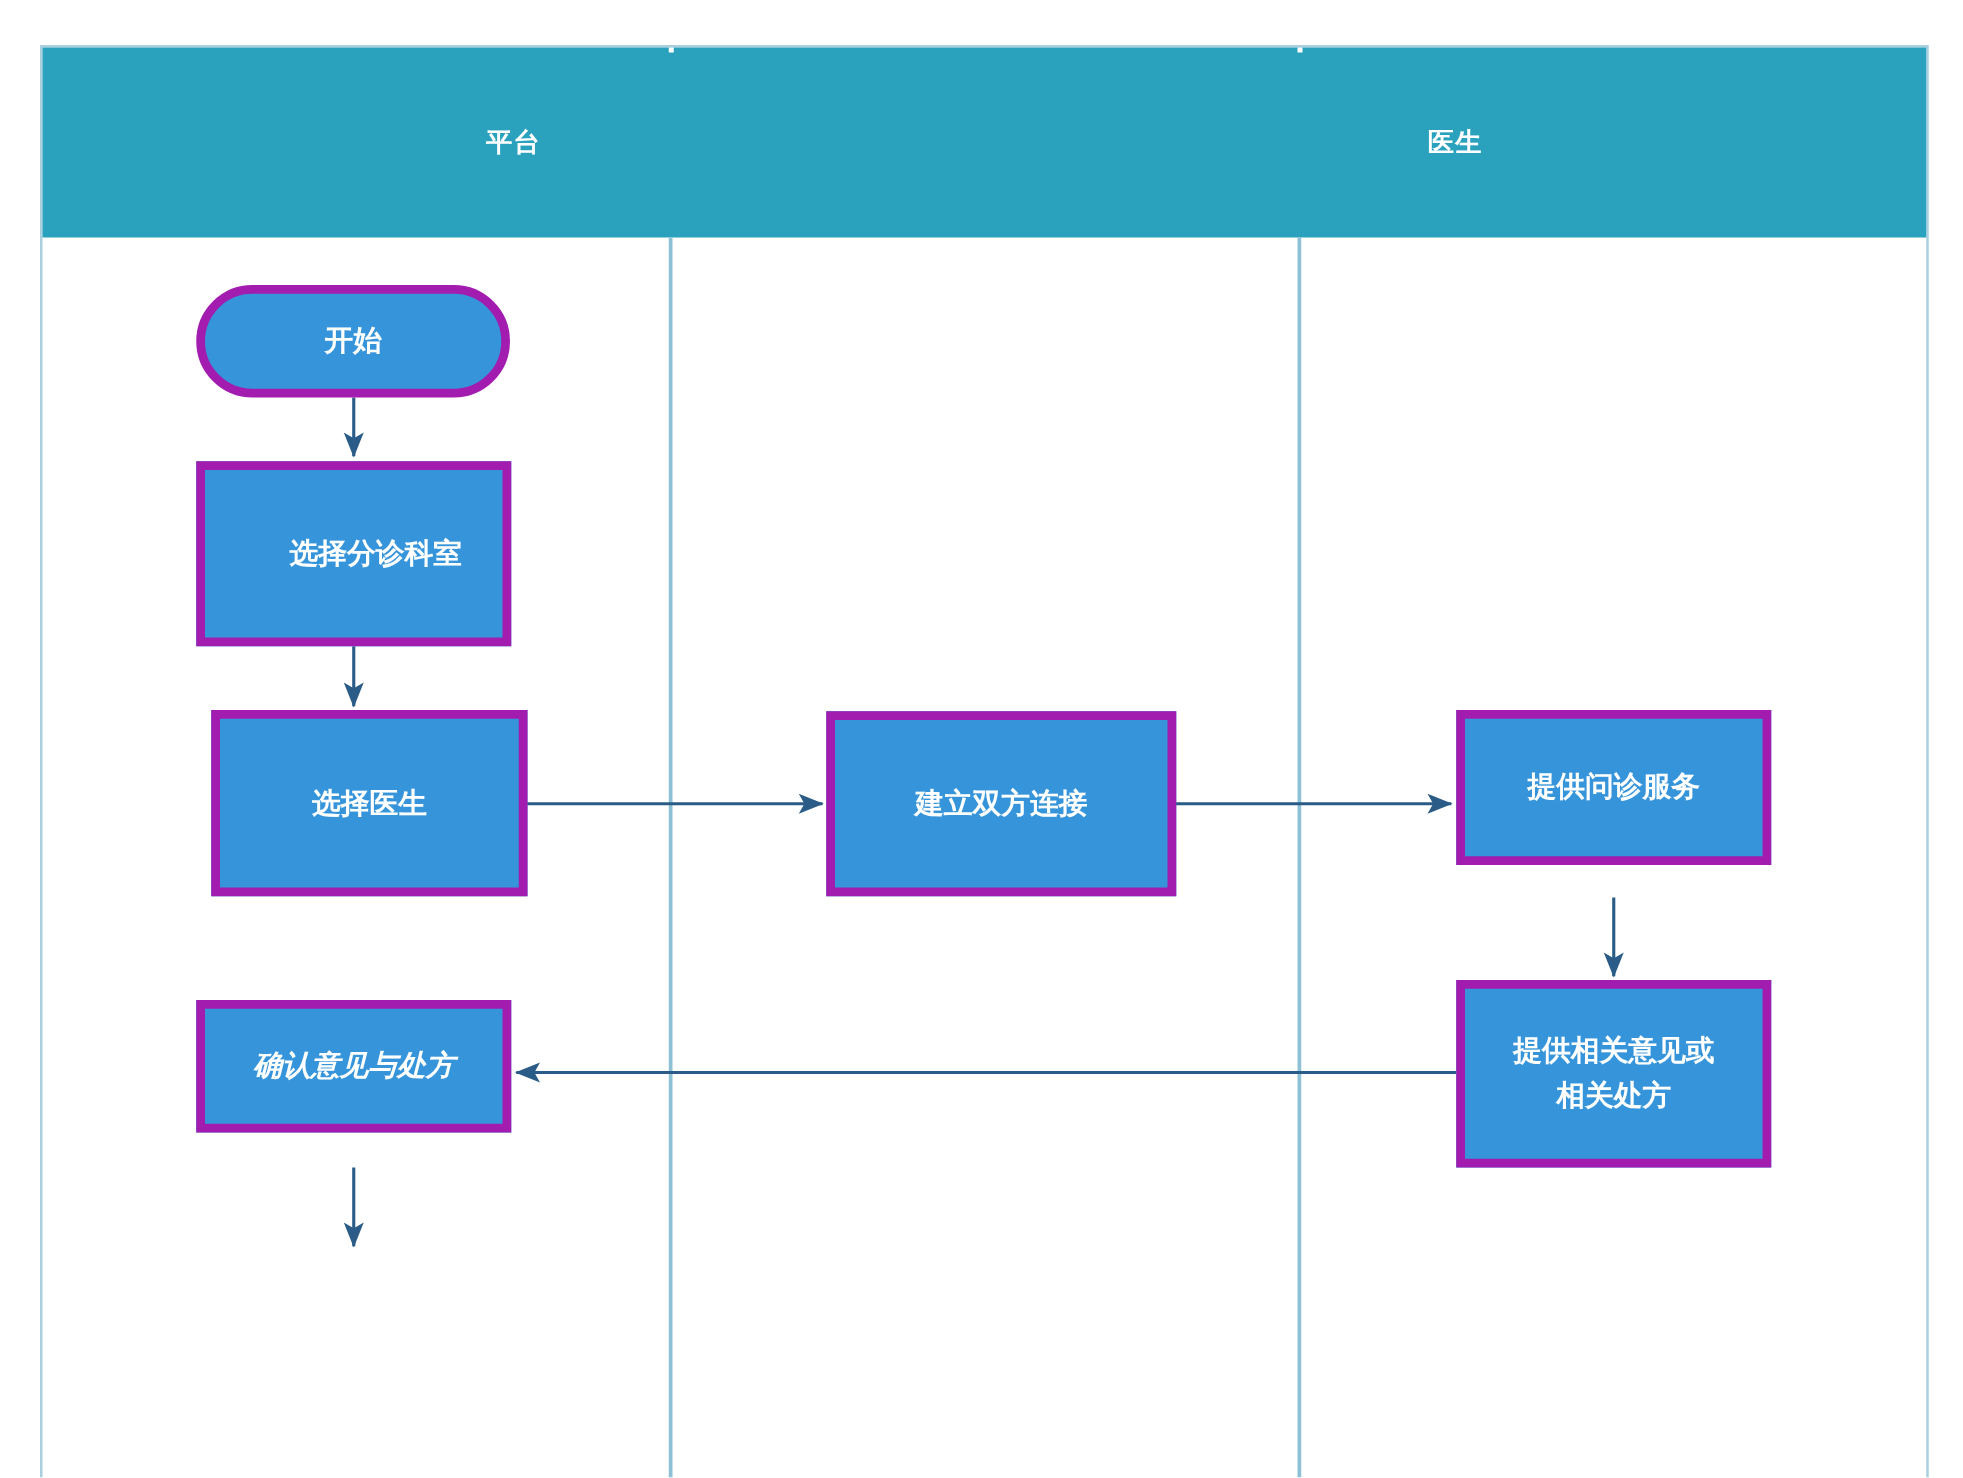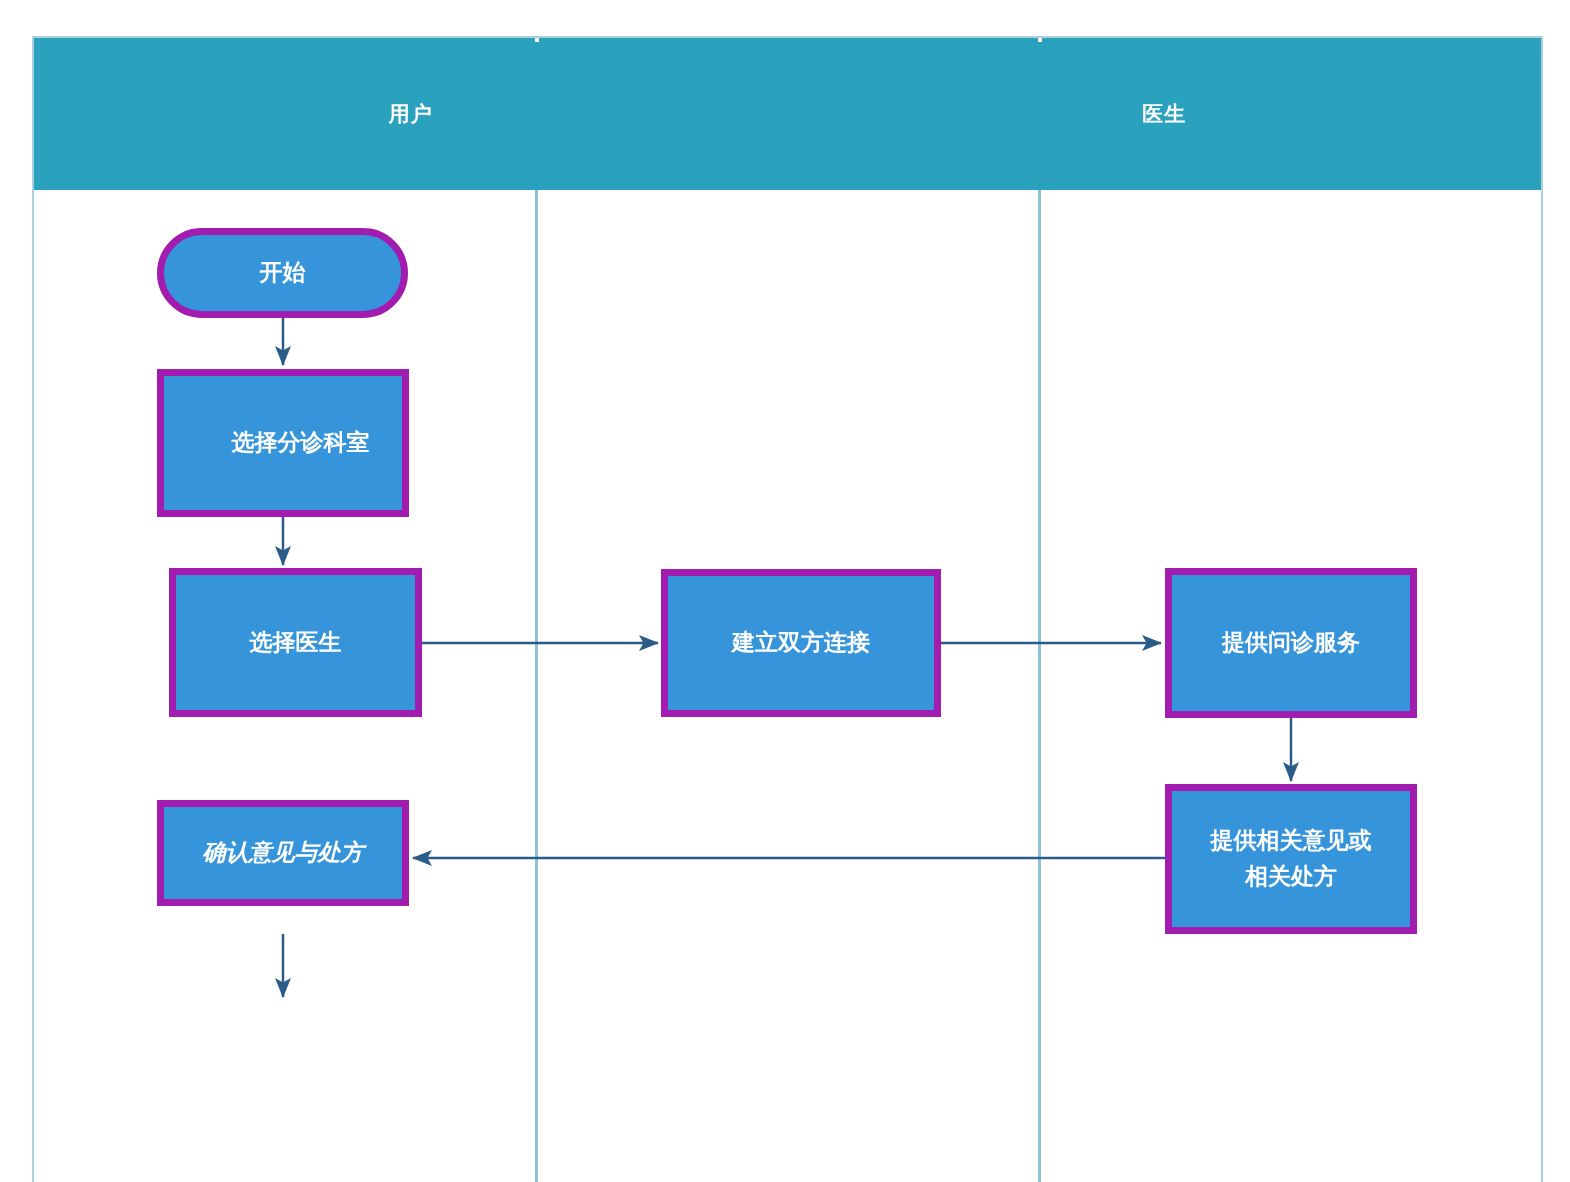--- a/index.html
+++ b/index.html
@@ -113,9 +113,6 @@
 
     <div class="lane-headers">
       <div class="lane-header">
-        <span>用户</span>
-      </div>
-      <div class="lane-header">
         <span>医生</span>
       </div>
     </div>

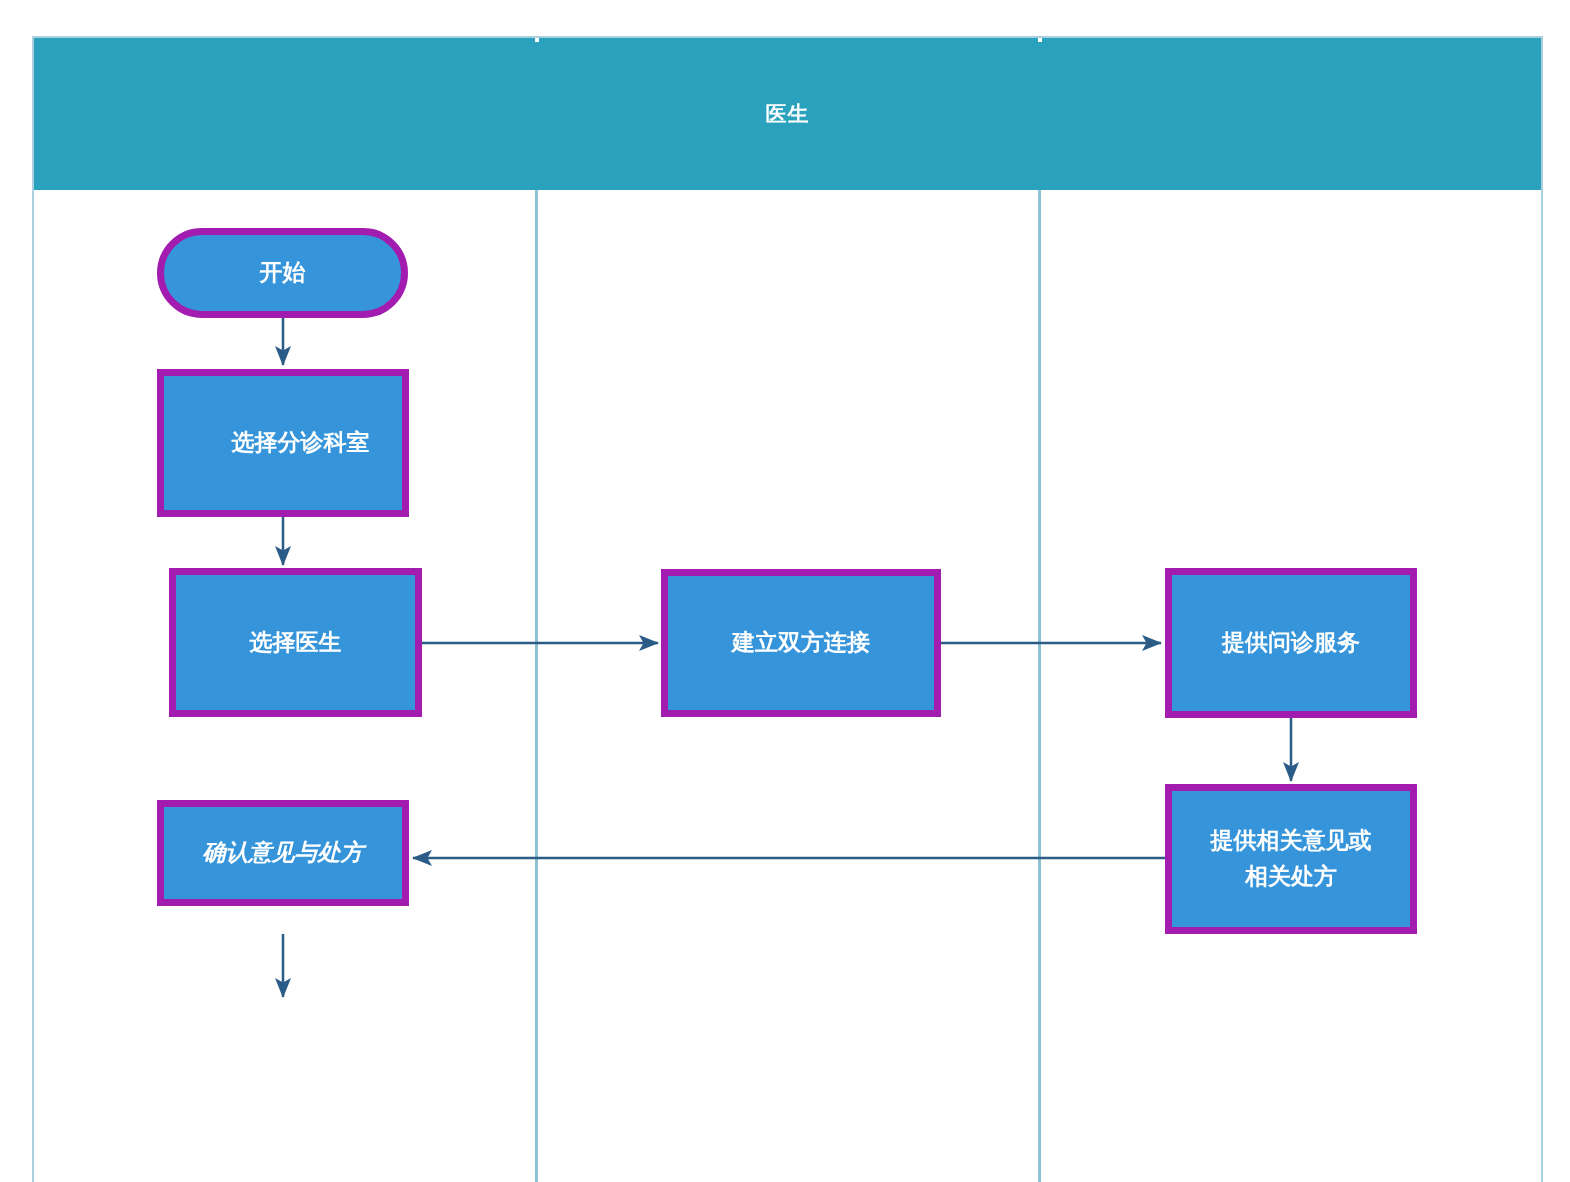--- a/index.html
+++ b/index.html
@@ -113,6 +113,9 @@
 
     <div class="lane-headers">
       <div class="lane-header">
+        <span>平台</span>
+      </div>
+      <div class="lane-header">
         <span>医生</span>
       </div>
     </div>

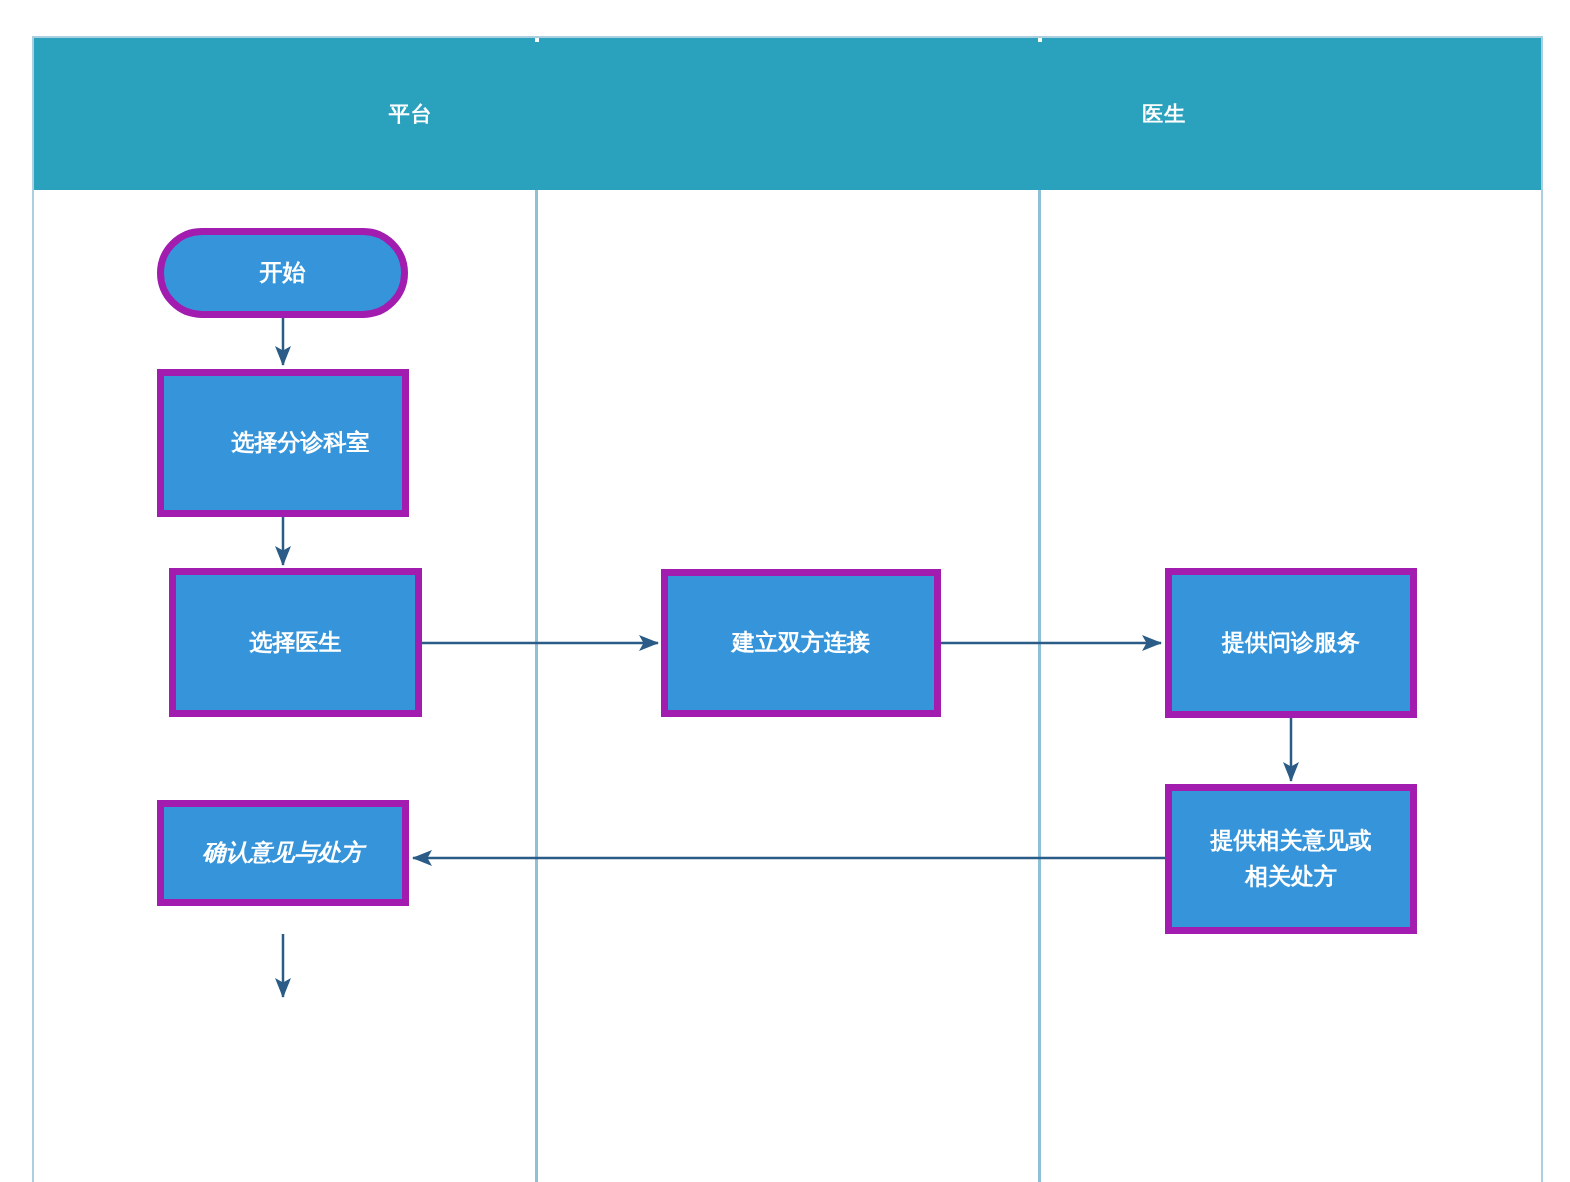--- a/index.html
+++ b/index.html
@@ -85,7 +85,7 @@
   .n-dept    { left: 157px;  top: 369px;  width: 252px; height: 148px; padding-left: 35px; }
   .n-doctor  { left: 157px;  top: 568px;  width: 253px; height: 149px; margin-left: 12px; }
   .n-connect { left: 661px;  top: 569px;  width: 280px; height: 148px; }
-  .n-consult { left: 1165px; top: 568px;  width: 252px; height: 150px; }
+  .n-consult { left: 1165px; top: 568px;  width: 252px; height: 124px; }
   .n-advice  { left: 1165px; top: 784px;  width: 252px; height: 150px; }
   .n-confirm { left: 157px;  top: 800px;  width: 252px; height: 106px; font-style: italic; }
   .n-end     { left: 157px;  top: 1000px; width: 253px; height: 87px;  }

